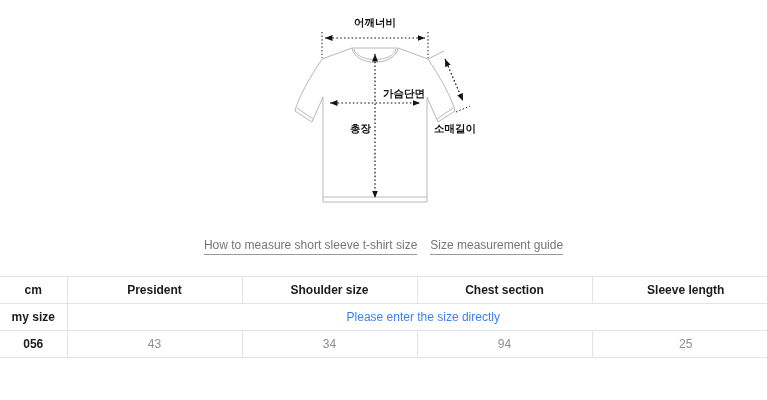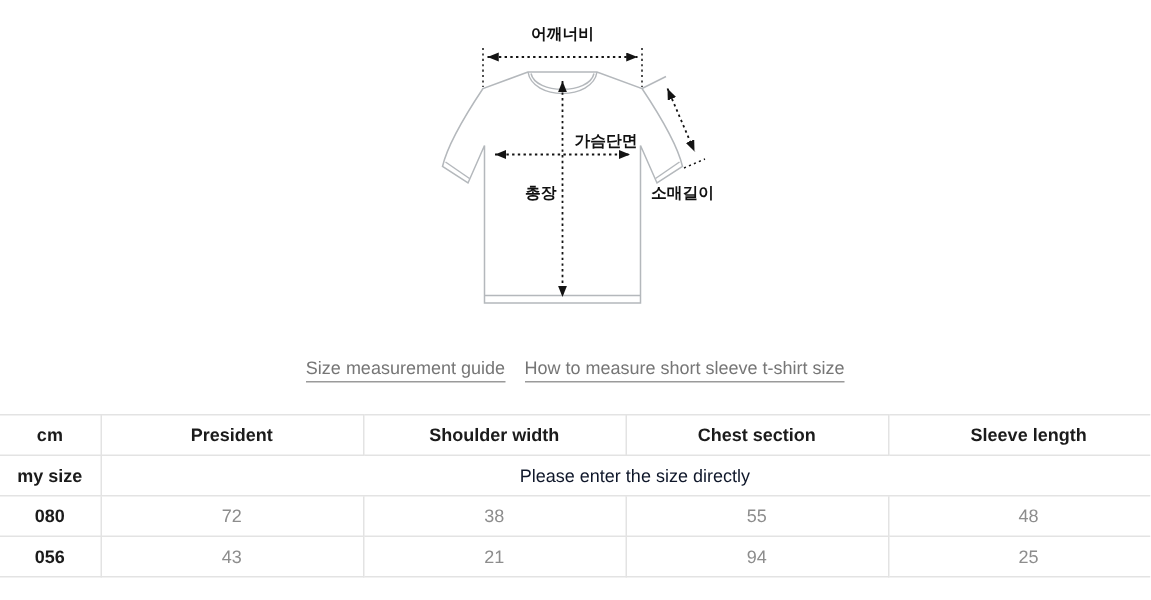--- a/index.html
+++ b/index.html
@@ -117,8 +117,8 @@
   </div>
 
   <div class="links">
+    <a>How to measure short sleeve t-shirt size</a>
     <a>Size measurement guide</a>
-    <a>How to measure short sleeve t-shirt size</a>
   </div>
 
   <table>

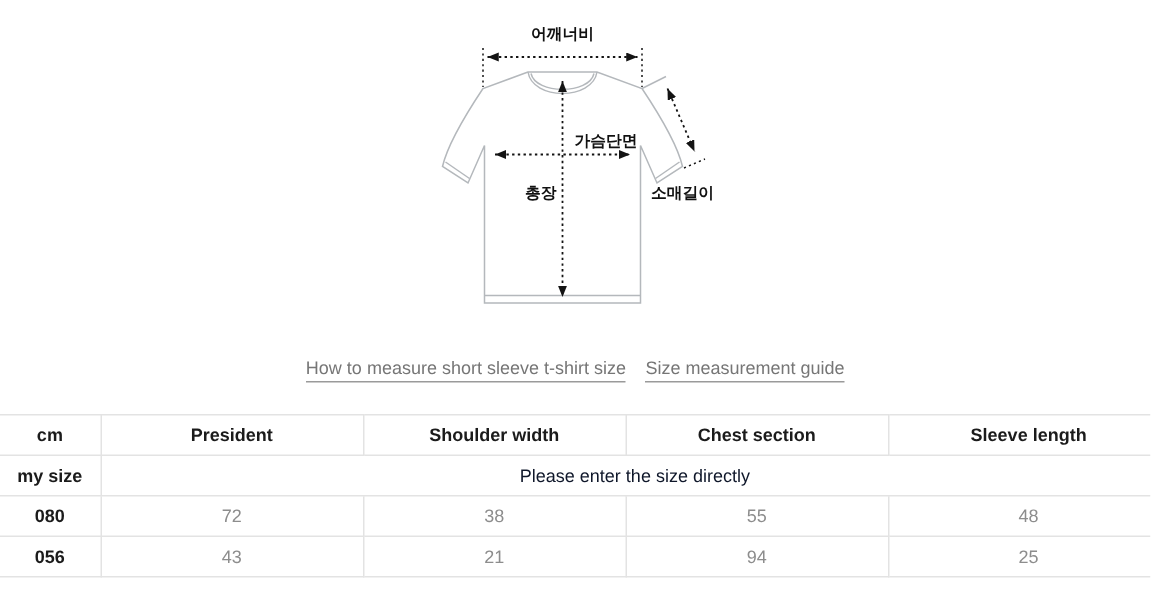--- a/index.html
+++ b/index.html
@@ -126,7 +126,7 @@
         <tr>
       <td class="col-size head">cm</td>
       <td class="head">President</td>
-      <td class="head">Shoulder width</td>
+      <td class="head">Shoulder size</td>
       <td class="head">Chest section</td>
       <td class="head">Sleeve length</td>
     </tr>

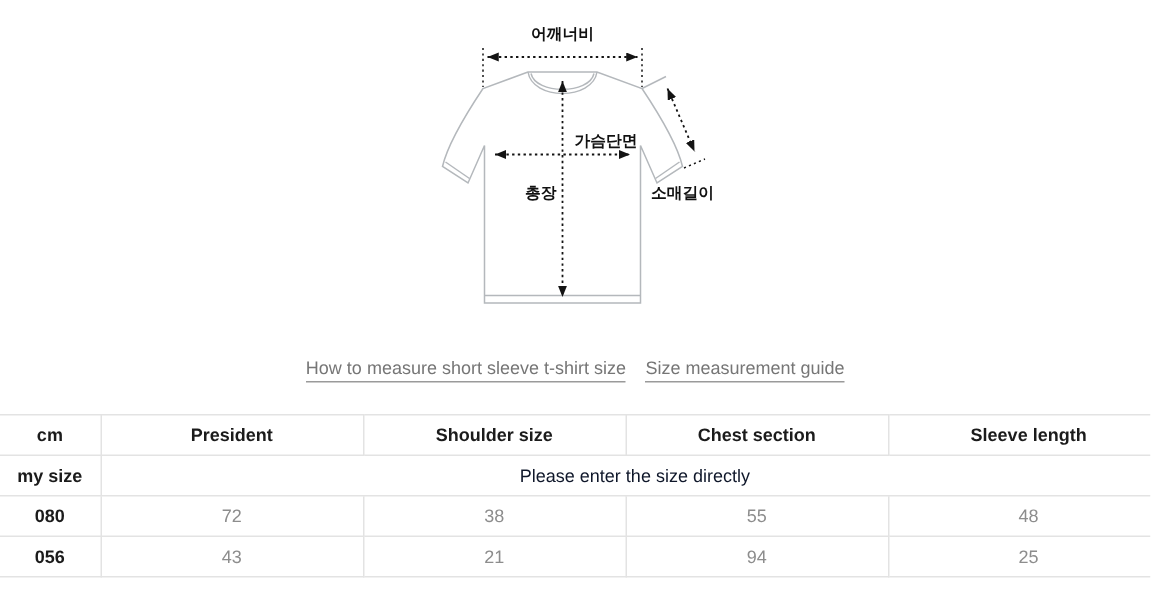--- a/index.html
+++ b/index.html
@@ -51,7 +51,7 @@
   .col-size { width: 67px; }
   .head { font-weight: bold; color: #1b1b1b; }
   .val { color: #8d8d8d; }
-  .placeholder-cell { color: #0f172a; }
+  .placeholder-cell { color: #3b82f6; }
 </style>
 </head>
 <body>

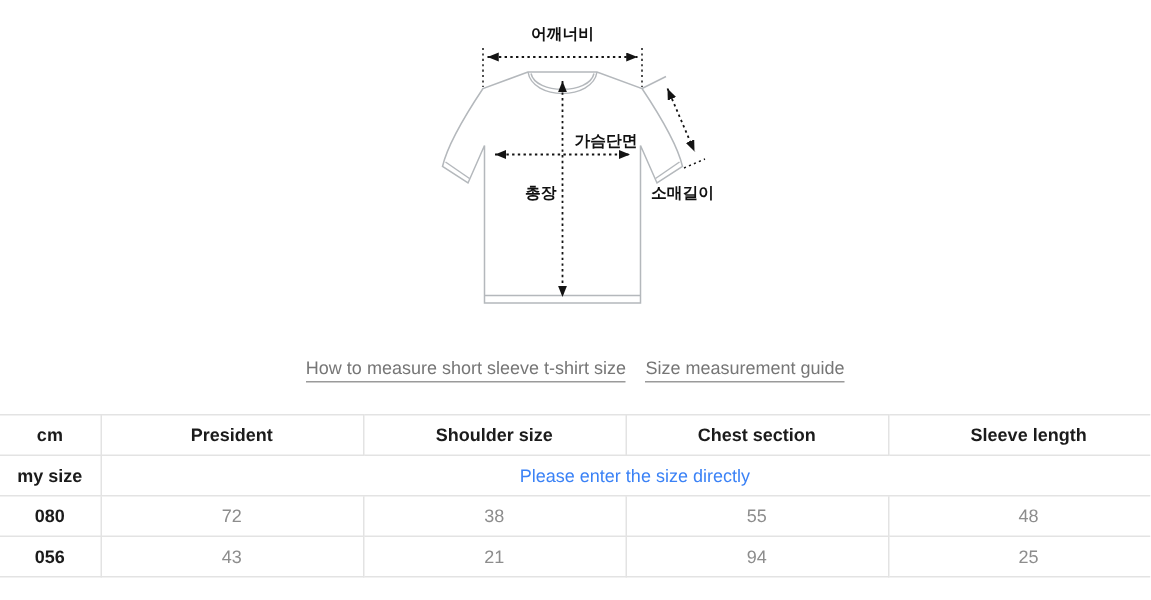--- a/index.html
+++ b/index.html
@@ -135,13 +135,6 @@
       <td class="placeholder-cell" colspan="4">Please enter the size directly</td>
     </tr>
     <tr>
-      <td class="col-size head">080</td>
-      <td class="val">72</td>
-      <td class="val">38</td>
-      <td class="val">55</td>
-      <td class="val">48</td>
-    </tr>
-    <tr>
       <td class="col-size head">056</td>
       <td class="val">43</td>
       <td class="val">21</td>

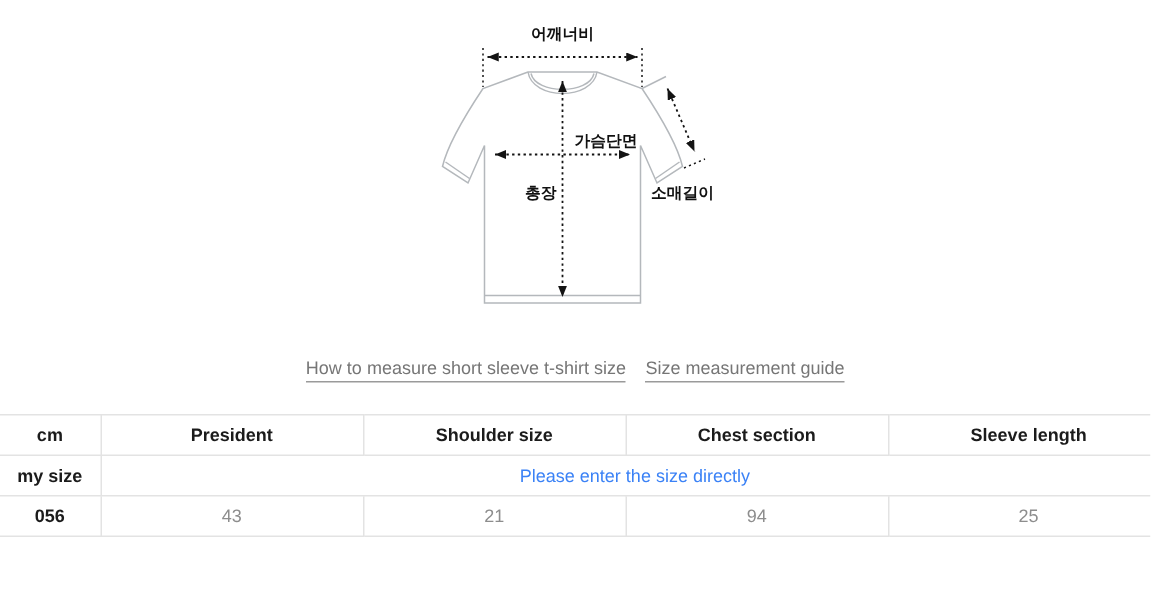--- a/index.html
+++ b/index.html
@@ -137,7 +137,7 @@
     <tr>
       <td class="col-size head">056</td>
       <td class="val">43</td>
-      <td class="val">21</td>
+      <td class="val">34</td>
       <td class="val">94</td>
       <td class="val">25</td>
     </tr>

